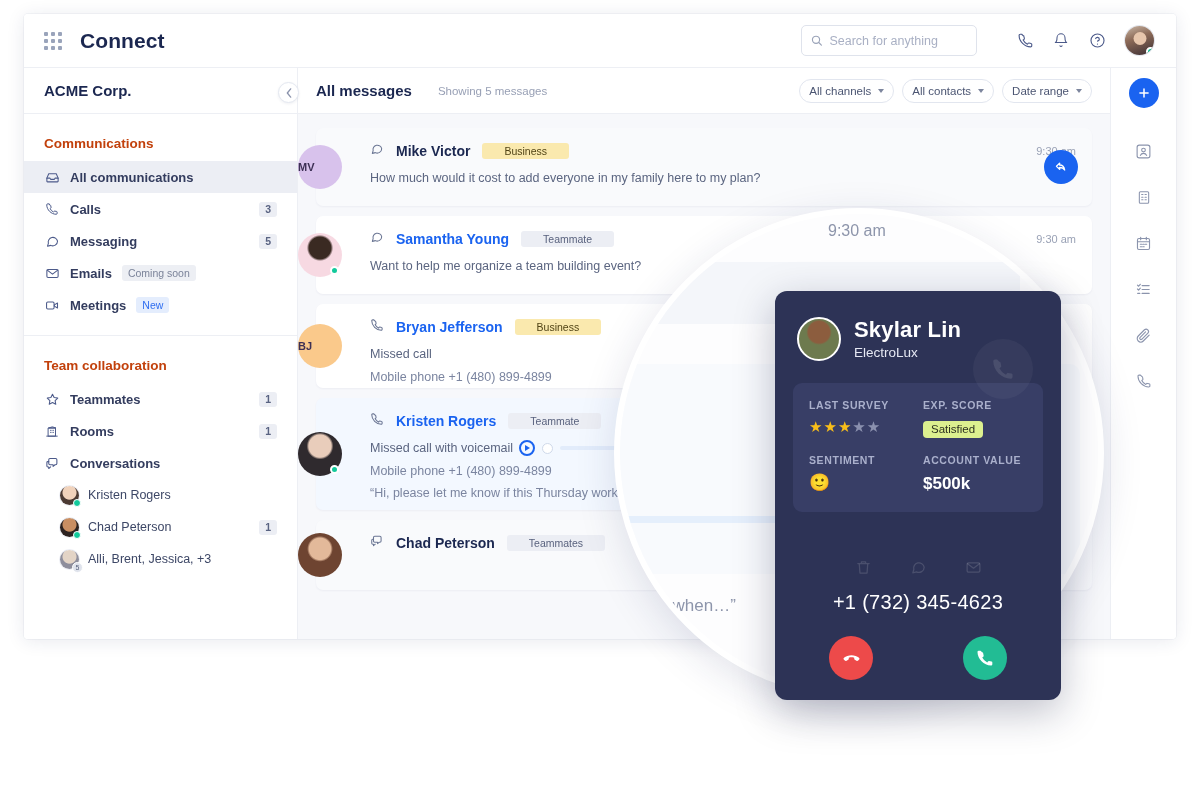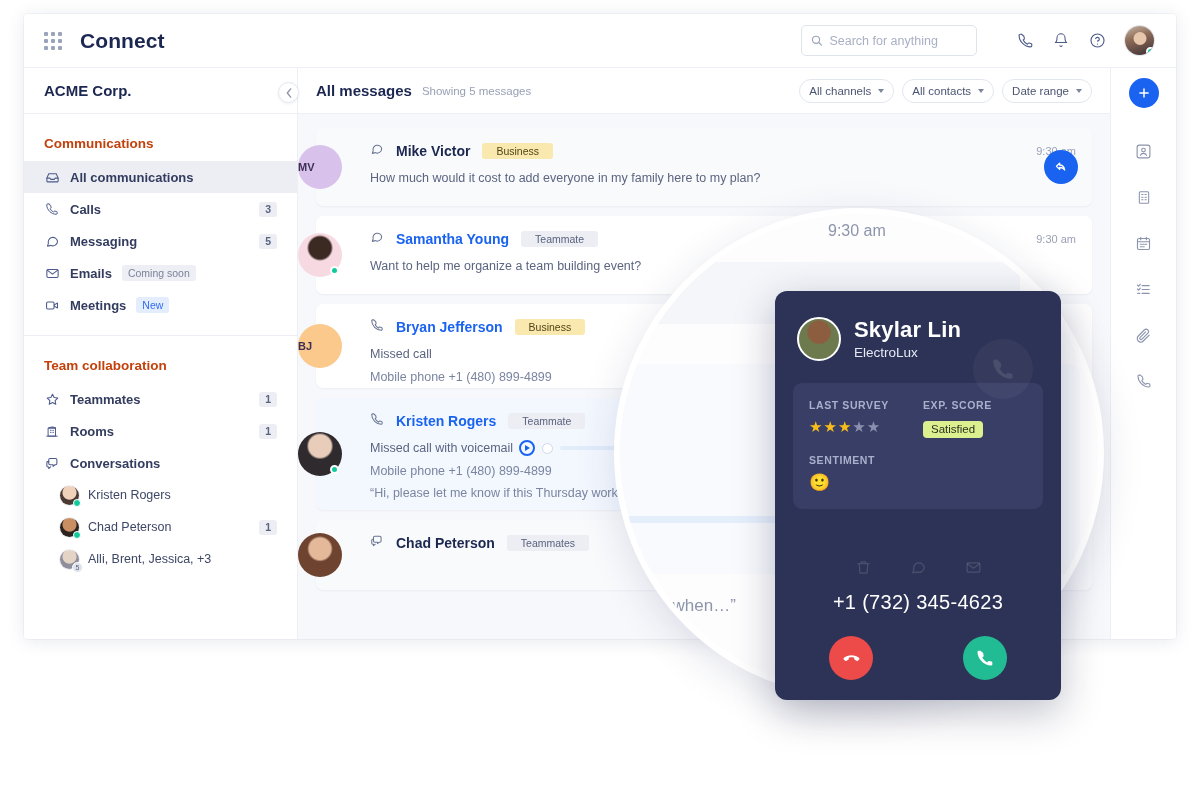--- a/index.html
+++ b/index.html
@@ -93,7 +93,7 @@
   .main { flex: 1; background: #f7f8fb; position: relative; }
   .main-head {
     height: 46px; background:#fff; border-bottom:1px solid #edeff4;
-    display:flex; align-items:center; padding: 0 18px; gap:10px;
+    display:flex; align-items:center; padding: 0 18px; gap:26px;
   }
   .mh-title { font-size:15px; font-weight:bold; color:#1b2750;}
   .mh-sub { font-size:11.5px; color:#98a0b5; }

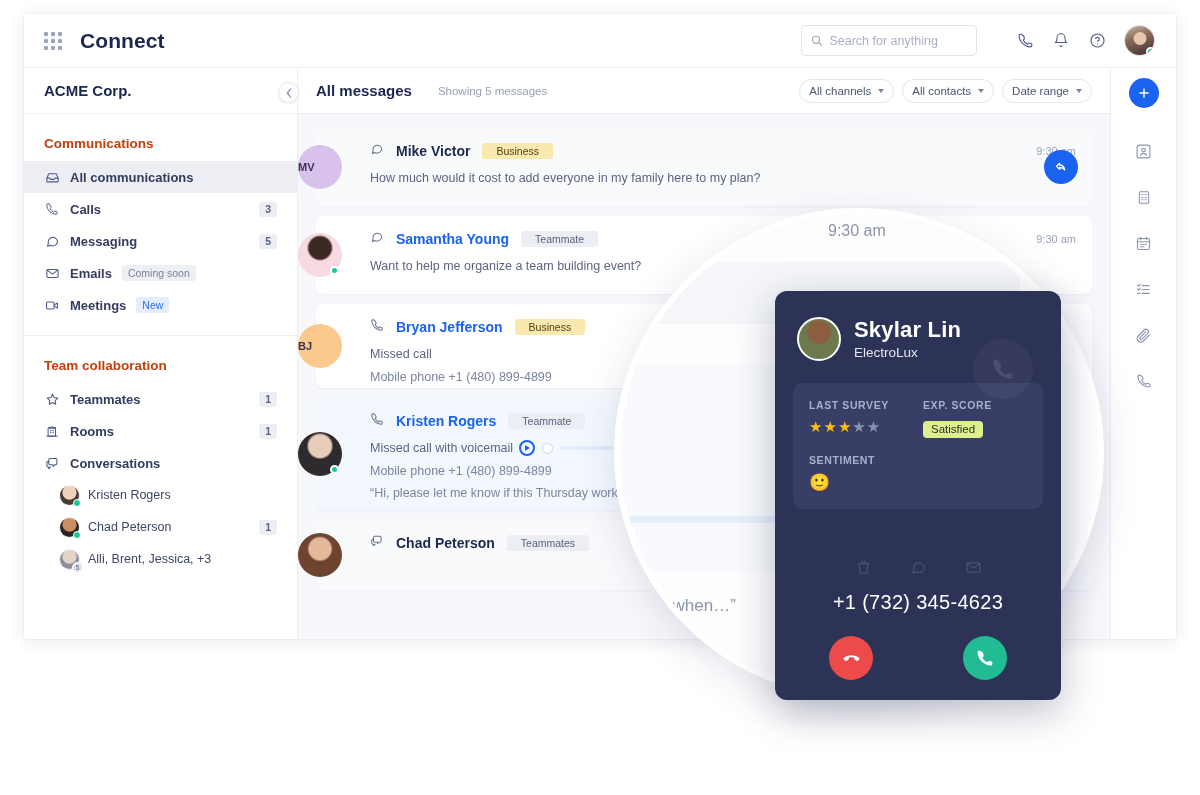--- a/index.html
+++ b/index.html
@@ -119,7 +119,7 @@
   }
   .row-head { display:flex; align-items:center; gap:12px; }
   .row-name { font-size:14px; font-weight:bold; }
-  .tag { font-size:10.5px; border-radius:3px; padding:2px 14px; }
+  .tag { font-size:10.5px; border-radius:3px; padding:2px 22px; }
   .tag-business { background:#fae9ae; color:#514416; }
   .tag-teammate { background:#eceef4; color:#5a6party; color:#5c6party; color:#5b6party; color:#59627e; }
   .row-time { margin-left:auto; font-size:11px; color:#99a1b5; }

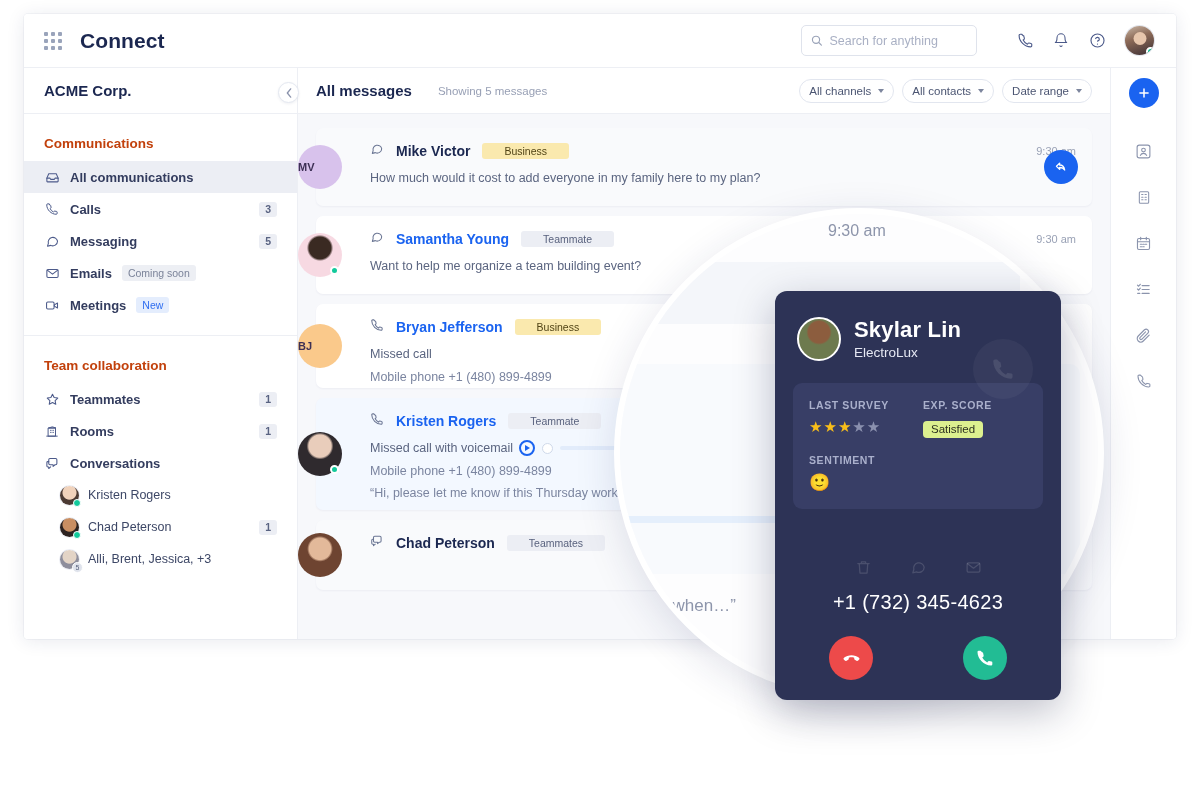--- a/index.html
+++ b/index.html
@@ -585,6 +585,10 @@
       <div class="cc-lbl">SENTIMENT</div>
       <div class="cc-emoji">🙂</div>
     </div>
+    <div>
+      <div class="cc-lbl">ACCOUNT VALUE</div>
+      <div class="cc-val">$500k</div>
+    </div>
   </div>
 
   <div class="cc-actionrow">

